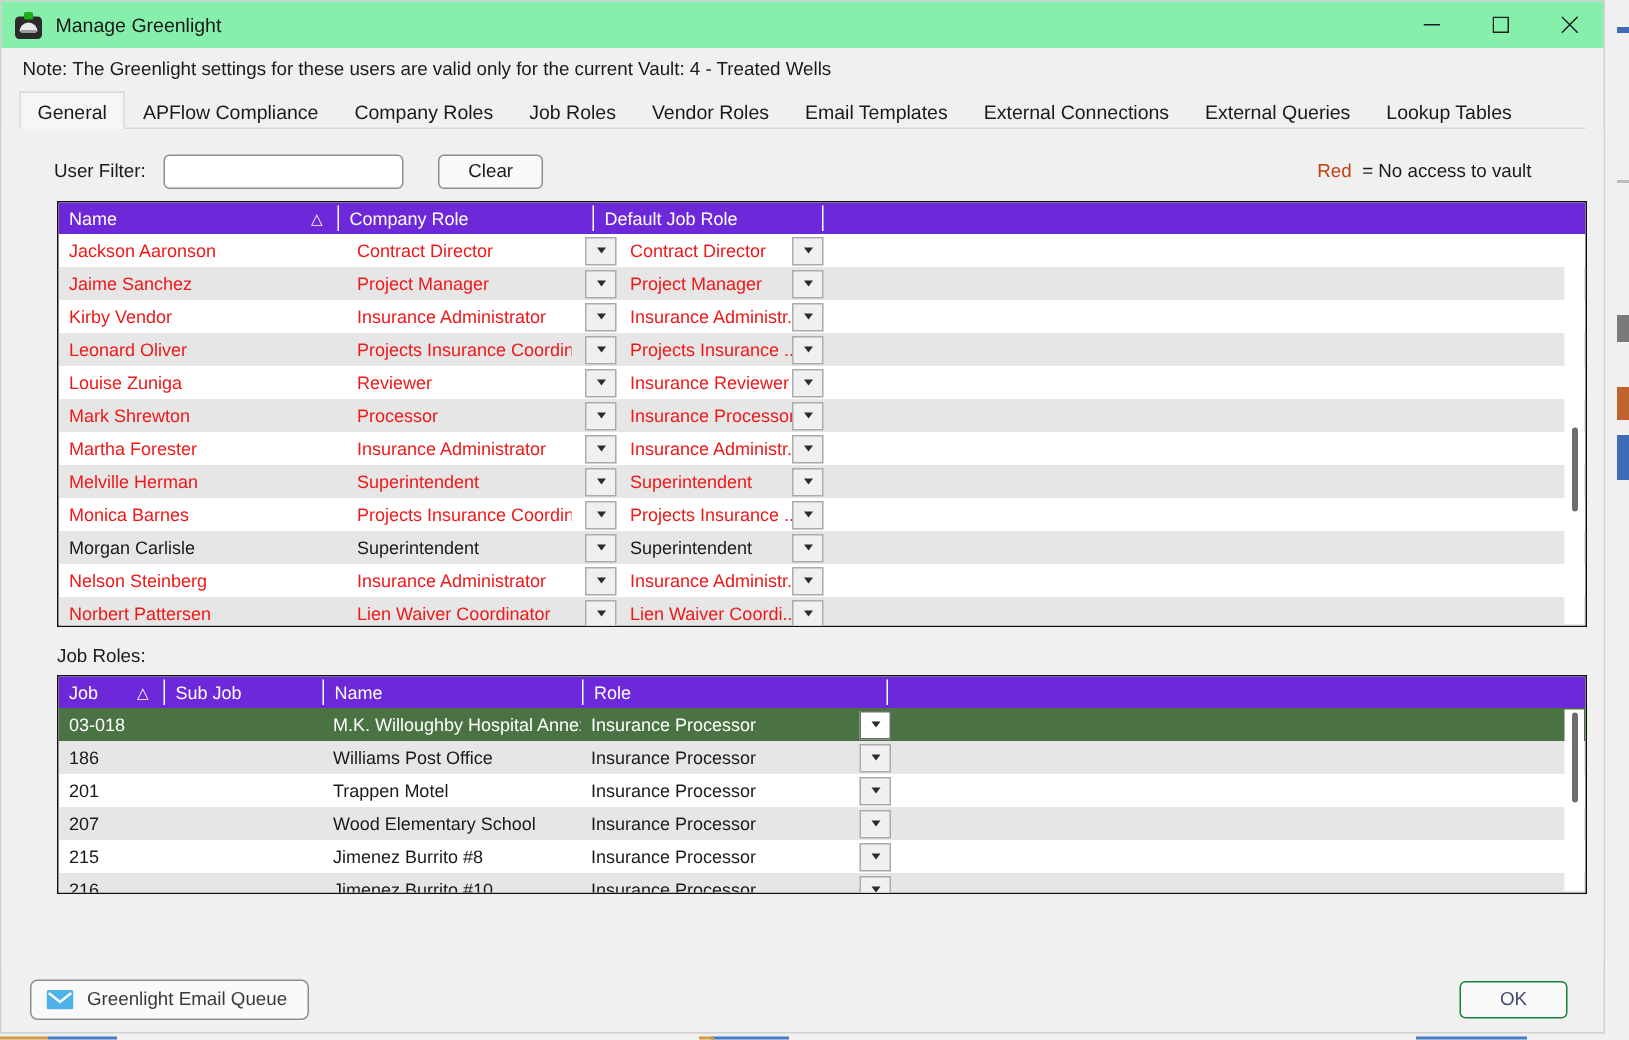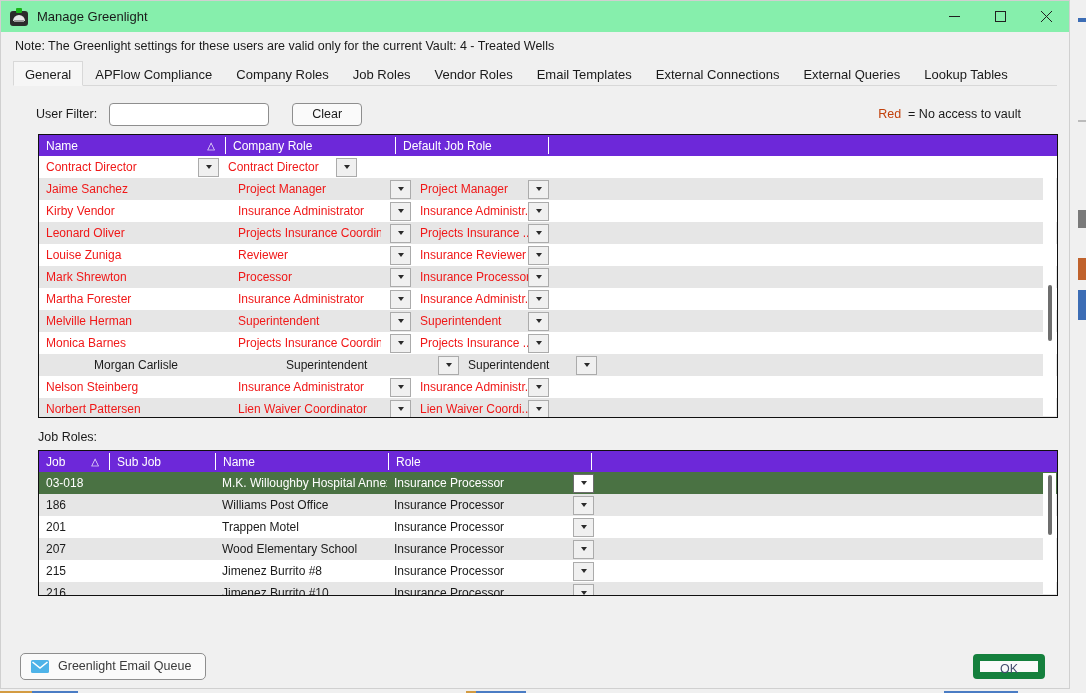--- a/index.html
+++ b/index.html
@@ -209,6 +209,7 @@
         </div>
         <div class="grid-body" id="users-body">
             <div class="grow">
+              <div class="gc red" style="width: 192px;">Jackson Aaronson</div>
               <div class="gc red" style="width: 150px;">Contract Director</div>
               <div style="width: 9px; flex: 0 0 auto;"></div>
               <div class="ddbtn">

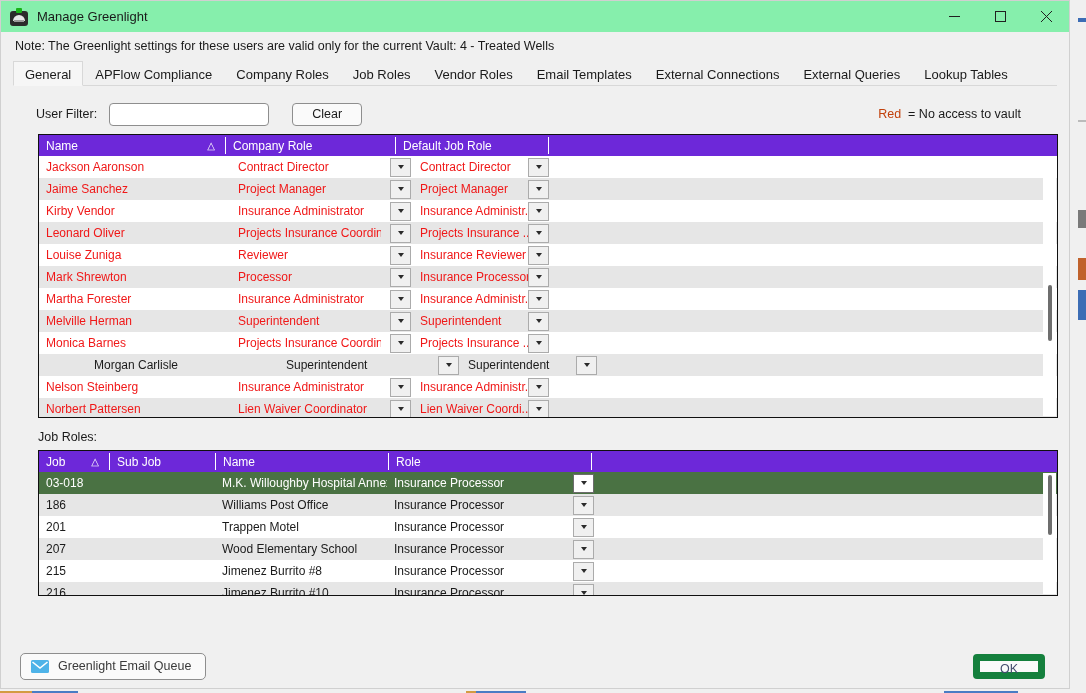--- a/index.html
+++ b/index.html
@@ -326,7 +326,7 @@
               <div style="flex: 1 1 0%;"></div>
             </div>
             <div class="grow alt">
-              <div class="gc" style="width: 192px; margin-left: 48px;">Morgan Carlisle</div>
+              <div class="gc" style="width: 192px;">Morgan Carlisle</div>
               <div class="gc" style="width: 150px;">Superintendent</div>
               <div style="width: 9px; flex: 0 0 auto;"></div>
               <div class="ddbtn">

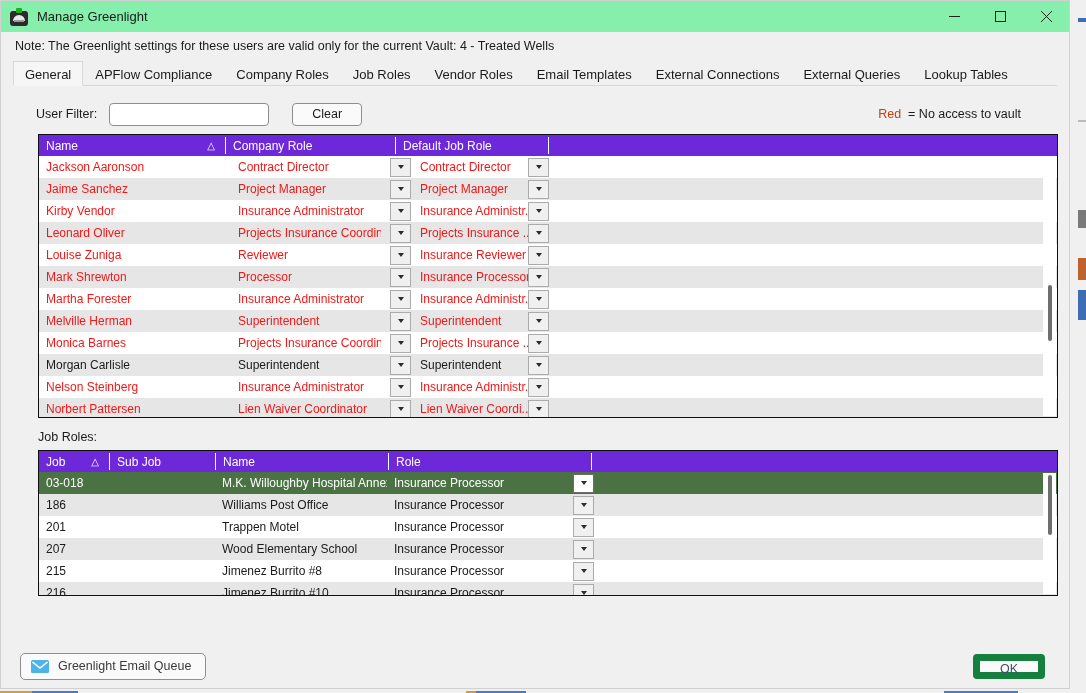--- a/index.html
+++ b/index.html
@@ -107,7 +107,7 @@
   #envelope-icon svg{display:block;}
   #email-queue-label{font-size:12.5px;color:#3a3a3a;}
   #ok-button{
-    margin-left:auto;width:72px;height:25px;border:7px solid #15803d;border-radius:4px;background:#fafafa;
+    margin-left:auto;width:72px;height:25px;border:1px solid #15803d;border-radius:4px;background:#fafafa;
     font-family:"Liberation Sans",sans-serif;font-size:12.5px;color:#444c6e;cursor:default;
   }
 </style>

